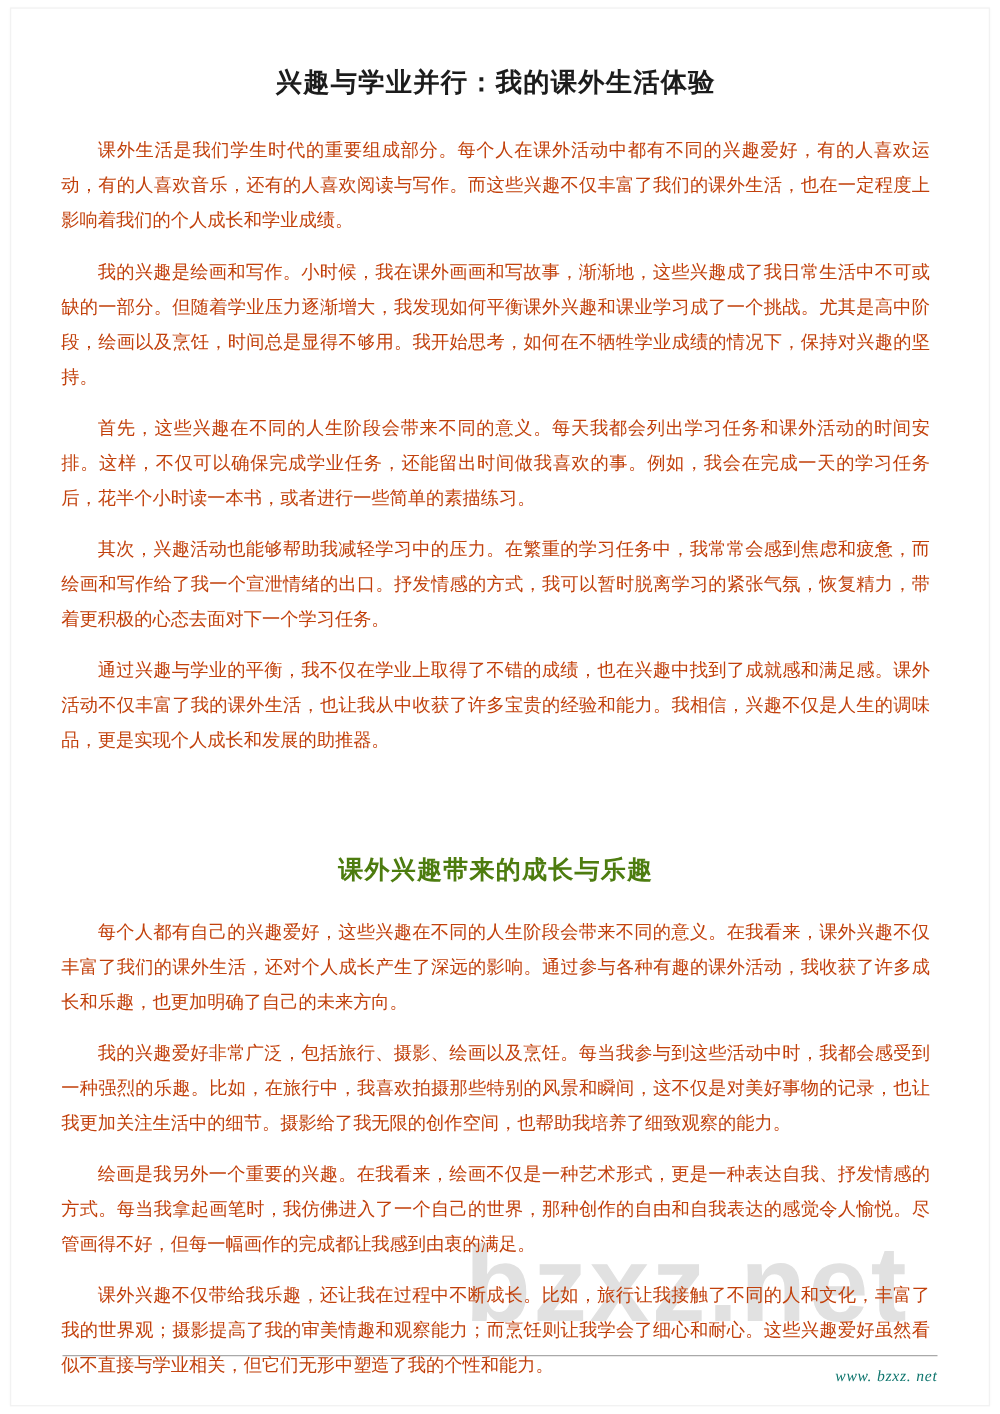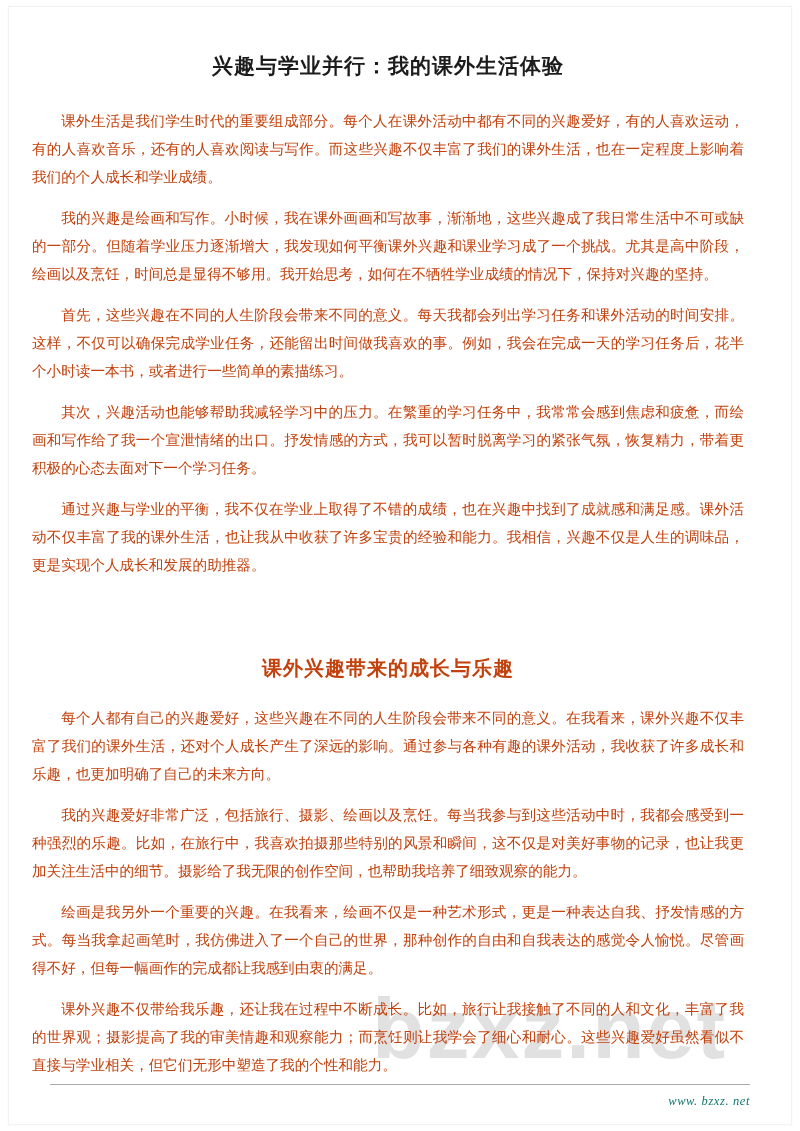--- a/index.html
+++ b/index.html
@@ -32,6 +32,7 @@
     z-index: 2;
     padding: 52px 56px 0 32px;
     box-sizing: border-box;
+    margin-left: 17px;
   }
   .doc-title {
     font-family: "Liberation Serif", "DejaVu Serif", serif;

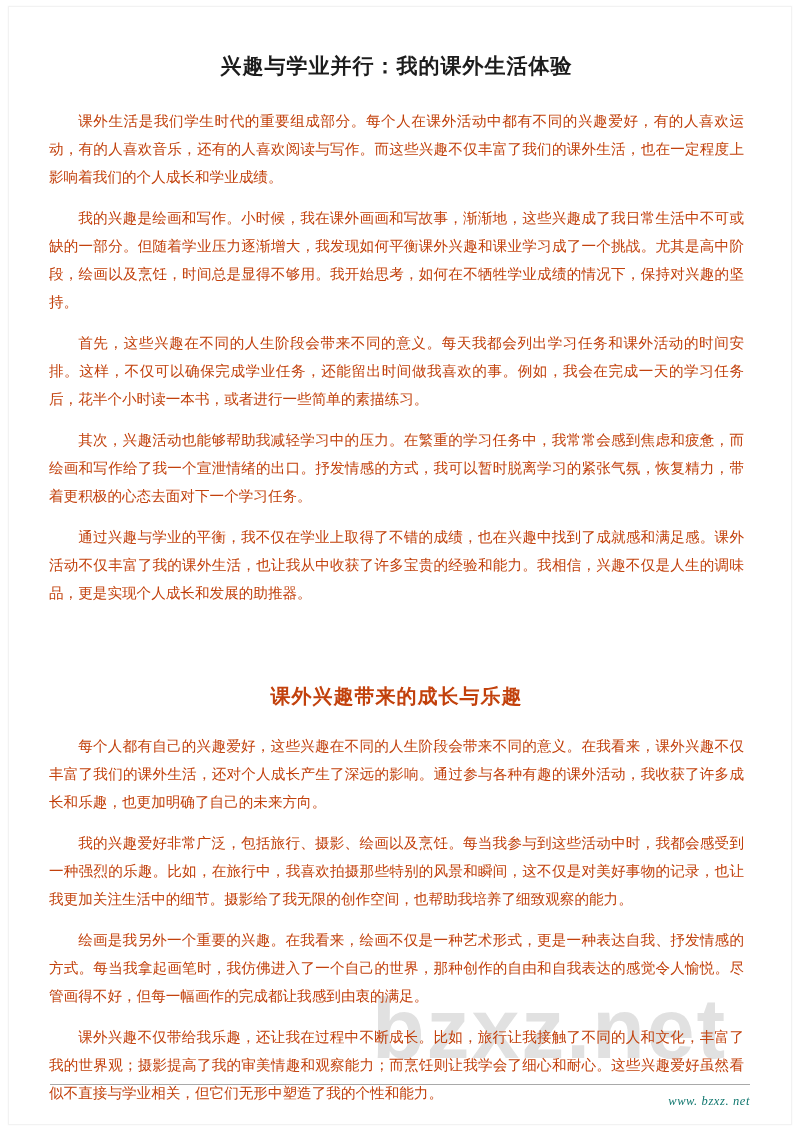--- a/index.html
+++ b/index.html
@@ -49,7 +49,7 @@
     font-size: 20px;
     font-weight: bold;
     text-align: center;
-    color: #c2410c;
+    color: #4d7c0f;
     letter-spacing: 1px;
     margin: 0 0 22px 0;
     line-height: 1.4;

